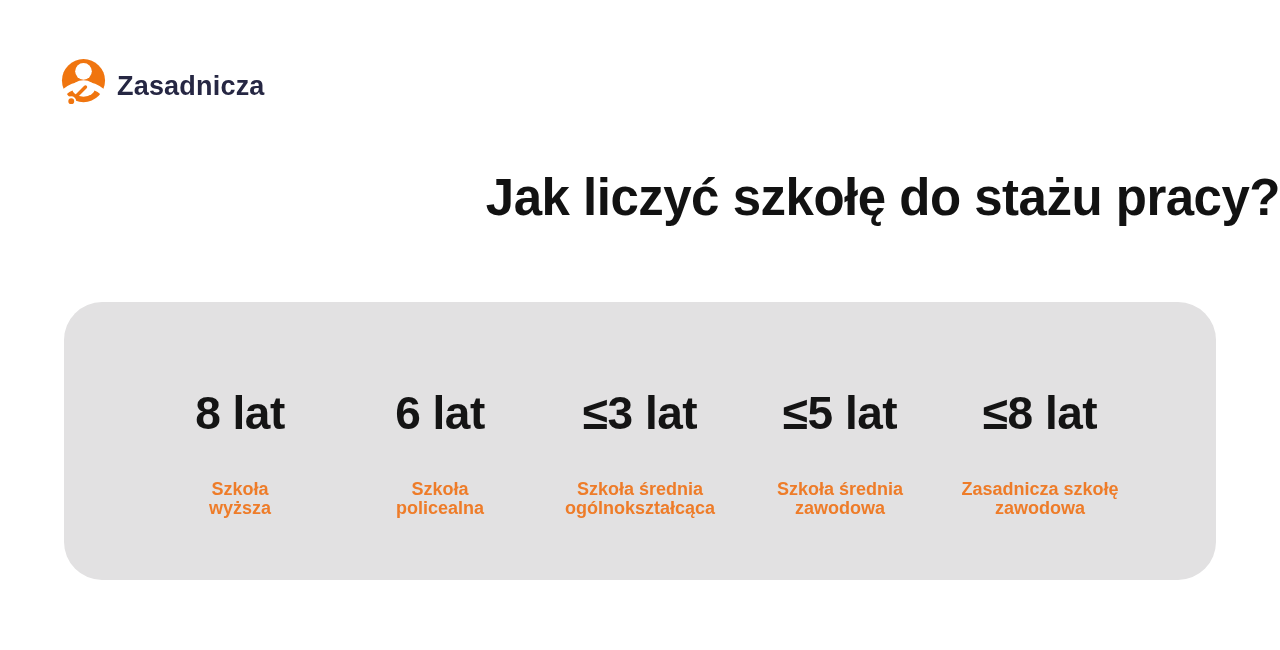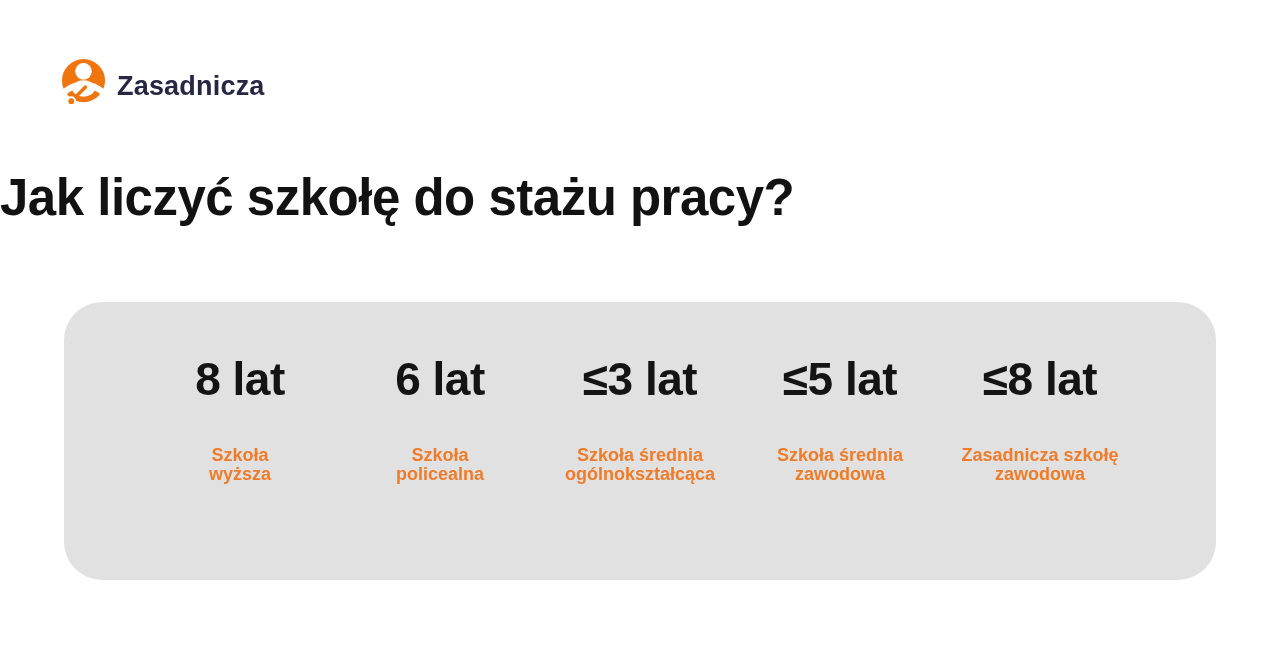--- a/index.html
+++ b/index.html
@@ -40,7 +40,7 @@
     left: 0;
     width: 1280px;
     margin: 0;
-    text-align: left;
+    text-align: right;
     font-size: 51px;
     font-weight: 800;
     letter-spacing: -0.5px;

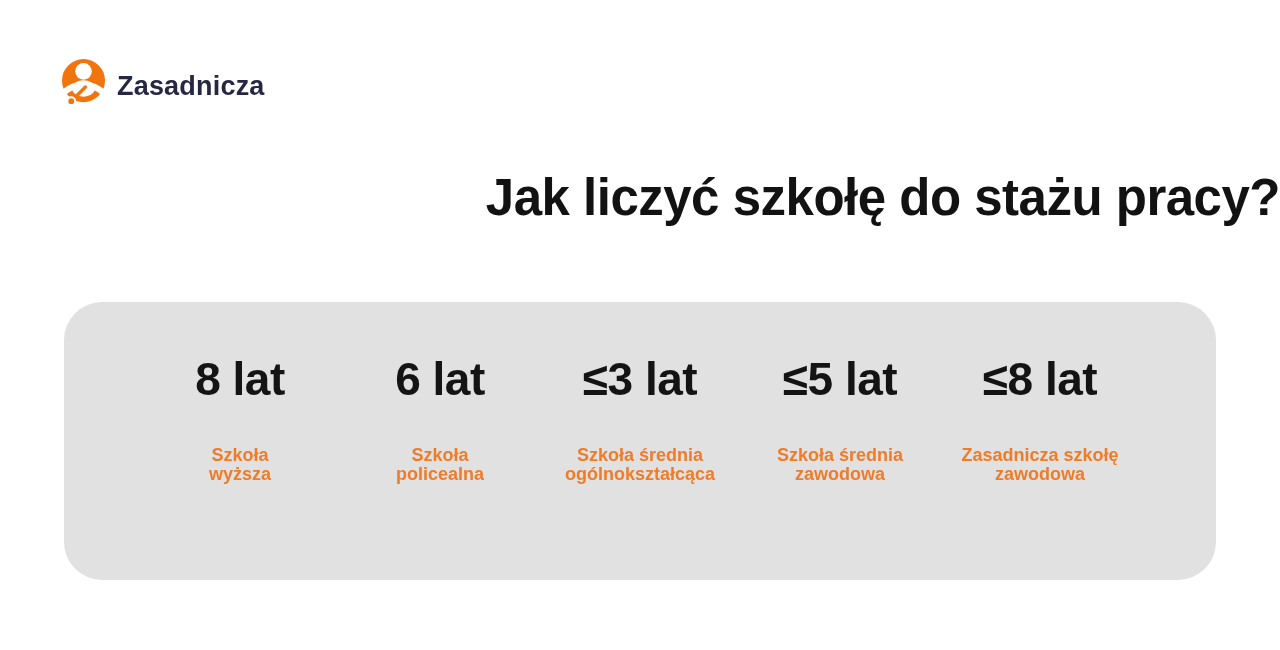--- a/index.html
+++ b/index.html
@@ -57,7 +57,7 @@
     background: #e2e1e2;
     border-radius: 38px;
     box-sizing: border-box;
-    padding-top: 54px;
+    padding-top: 88px;
     display: flex;
     justify-content: center;
   }

